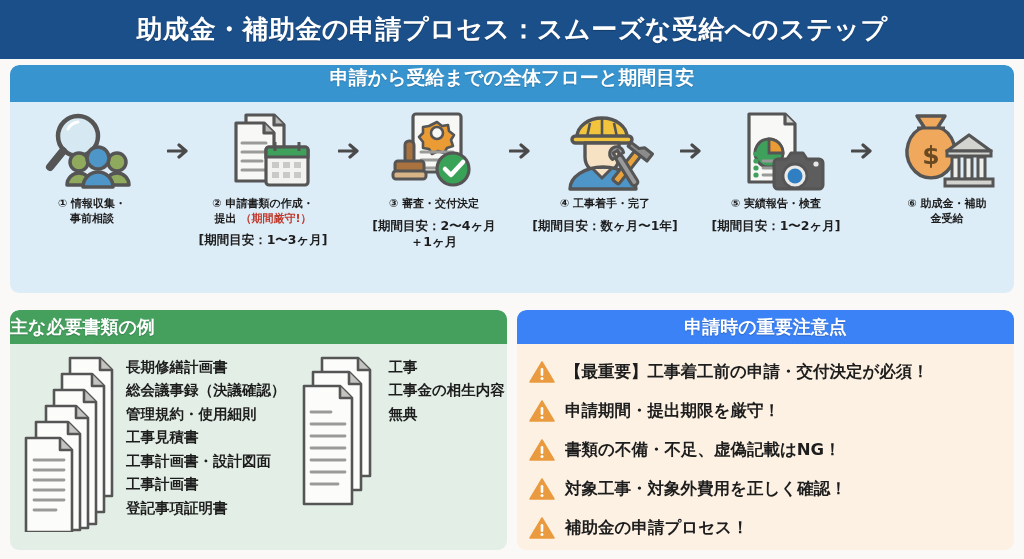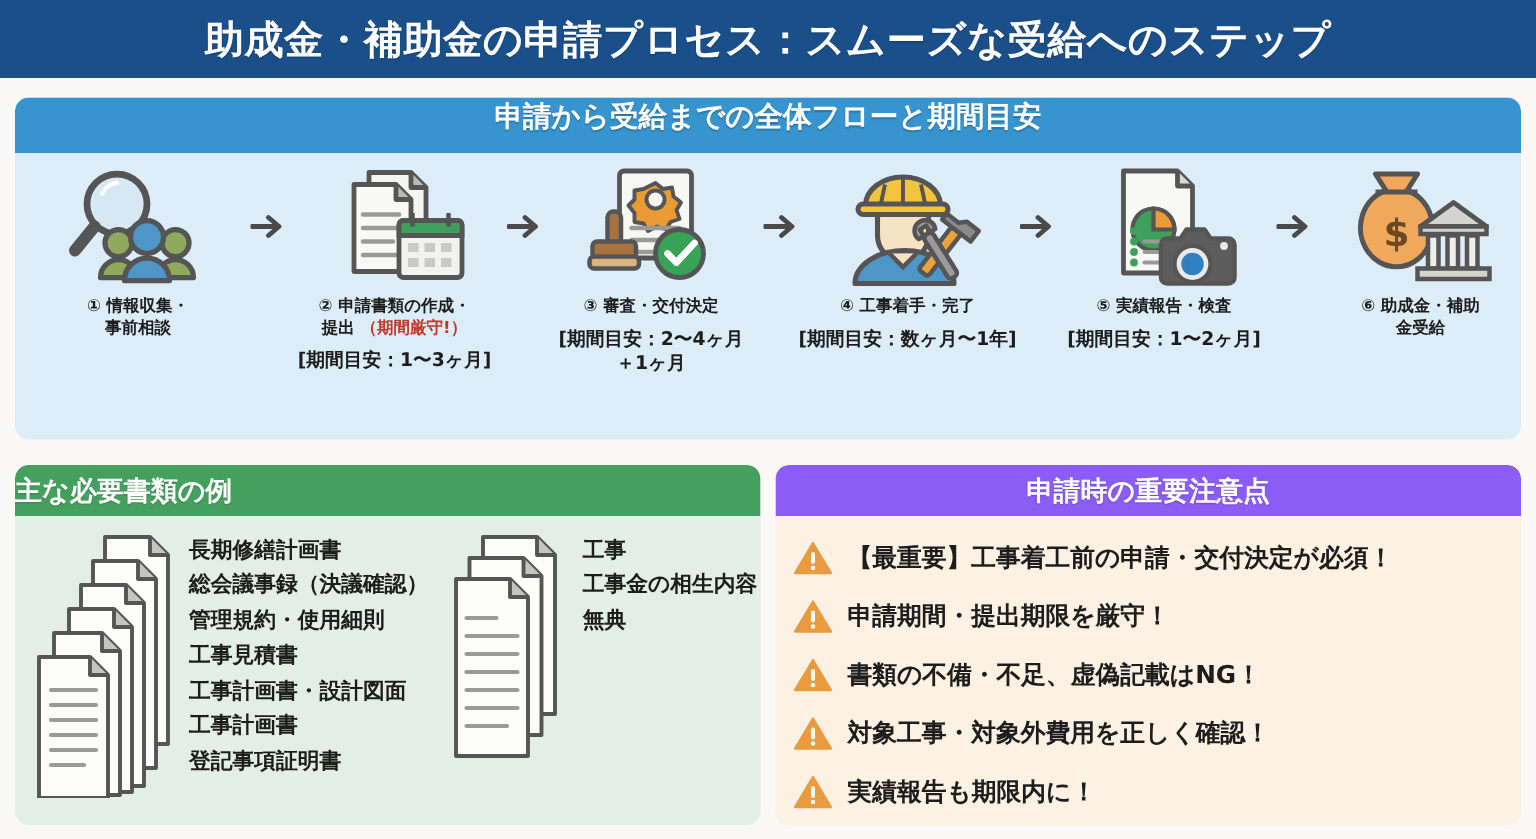--- a/index.html
+++ b/index.html
@@ -13,7 +13,7 @@
 
   
   .title-bar {
-    position: absolute; left: 0; top: 0; width: 1024px; height: 52px;
+    position: absolute; left: 0; top: 0; width: 1024px; height: 59px;
     background: #1b4f8a;
     display: flex; align-items: center; justify-content: center;
   }

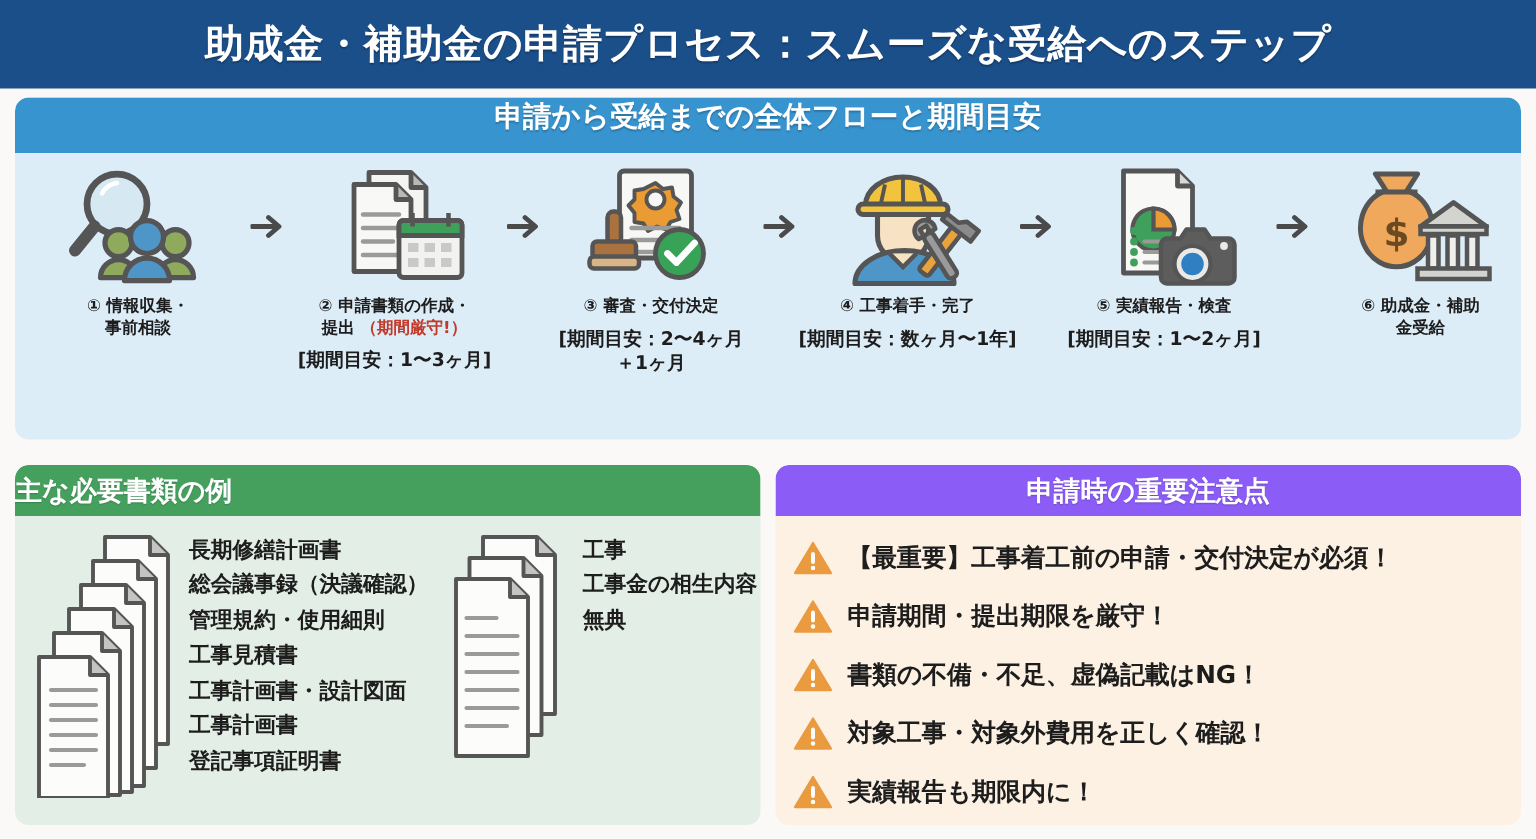--- a/index.html
+++ b/index.html
@@ -93,7 +93,7 @@
     background: #fcf1e3; border-radius: 9px; overflow: hidden;
   }
   .notes-header {
-    height: 34px; background: #8b5cf6;
+    height: 34px; background: #3b82f6;
     display: flex; align-items: center; justify-content: center;
     border-radius: 9px 9px 0 0;
   }

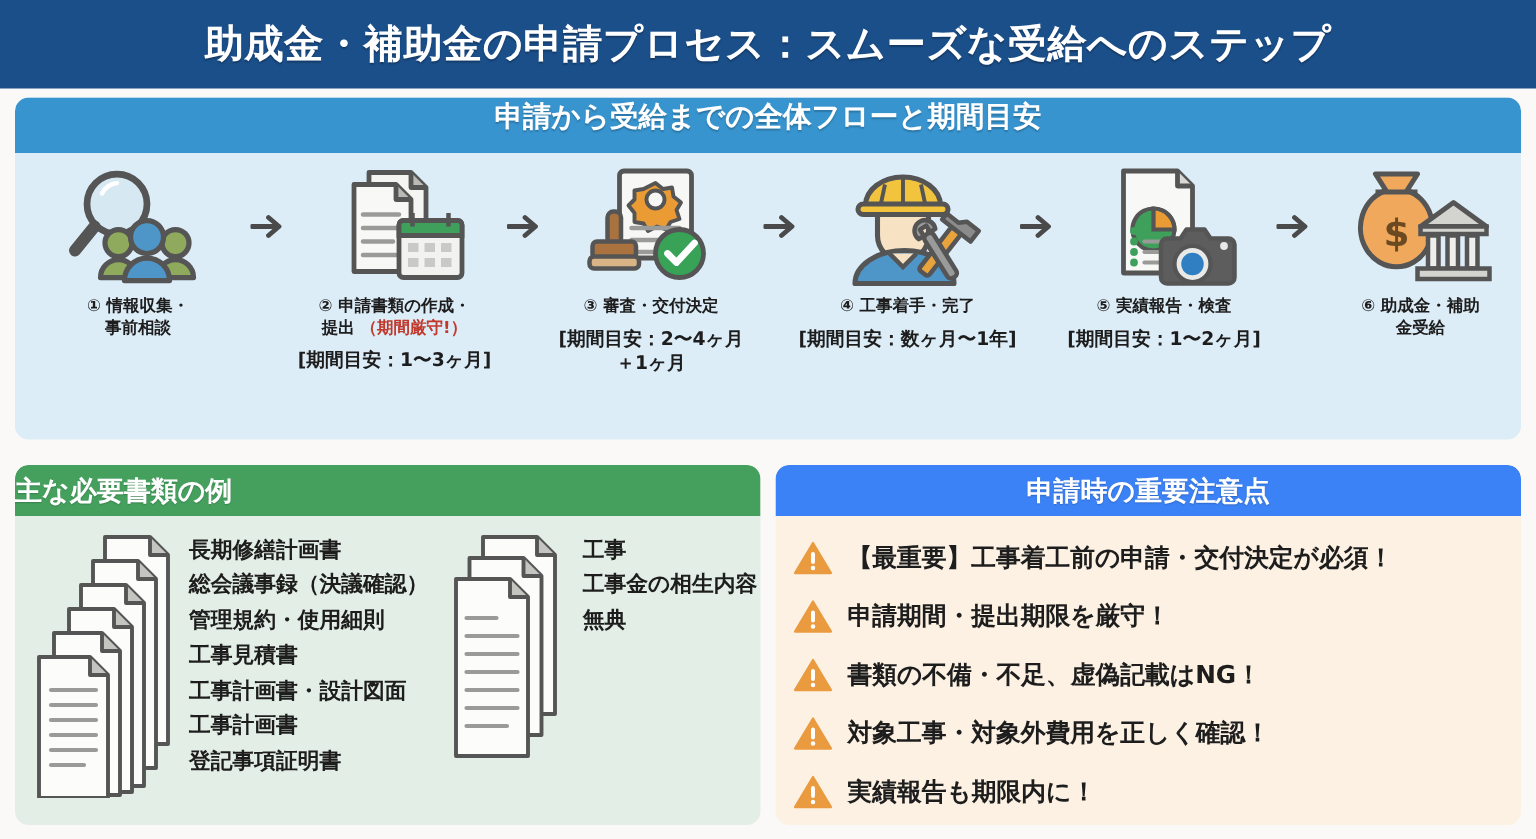--- a/index.html
+++ b/index.html
@@ -437,7 +437,7 @@
               <circle cx="13" cy="18.6" r="1.5" fill="#fff"></circle>
             </svg>
         </span>
-        <span class="note-text">実績報告も期限内に！</span>
+        <span class="note-text">補助金の申請プロセス！</span>
       </div>
 
     </div>

